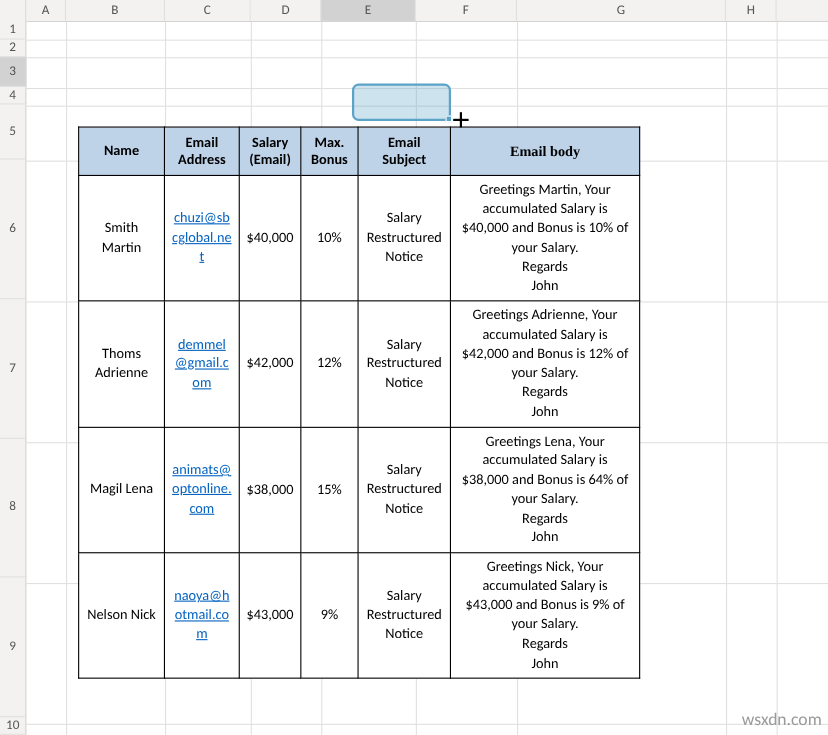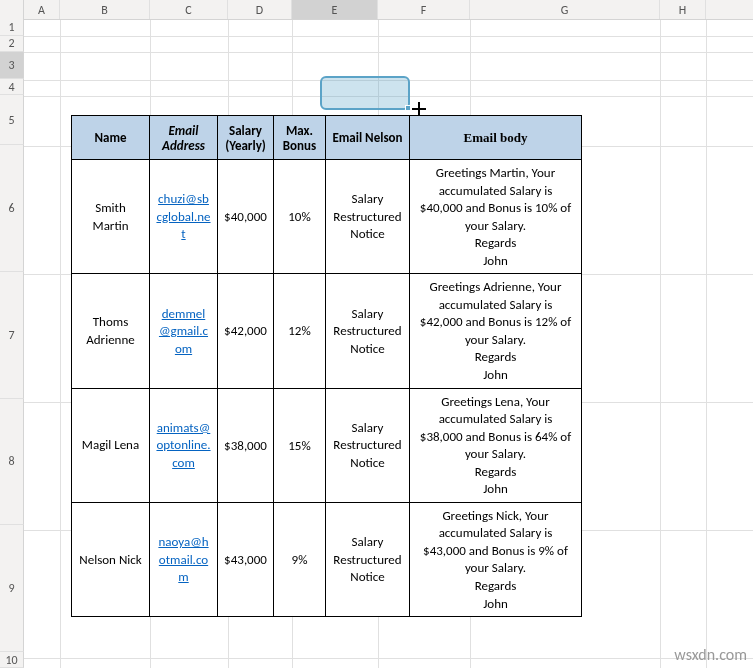--- a/index.html
+++ b/index.html
@@ -115,7 +115,7 @@
     .datatable td { background:#fff; }
     .link { color:#0563c1; text-decoration:underline; word-break:break-all; }
     .wA{ width:78px; }
-    .wB{ width:68px;font-style:italic; }
+    .wB{ width:68px; }
     .wC{ width:56px; }
     .wD{ width:52px; }
     .wE{ width:84px; }

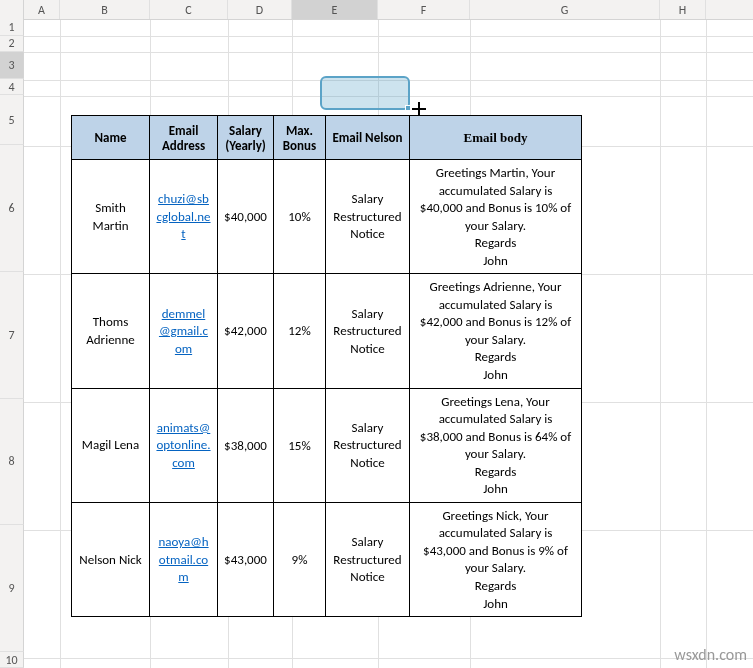--- a/index.html
+++ b/index.html
@@ -185,7 +185,7 @@
           <tr>
             <th class="wA">Name</th>
             <th class="wB">Email Address</th>
-            <th class="wC">Salary (Yearly)</th>
+            <th class="wC">Salary (Email)</th>
             <th class="wD">Max. Bonus</th>
             <th class="wE">Email Nelson</th>
             <th class="wF">Email body</th>

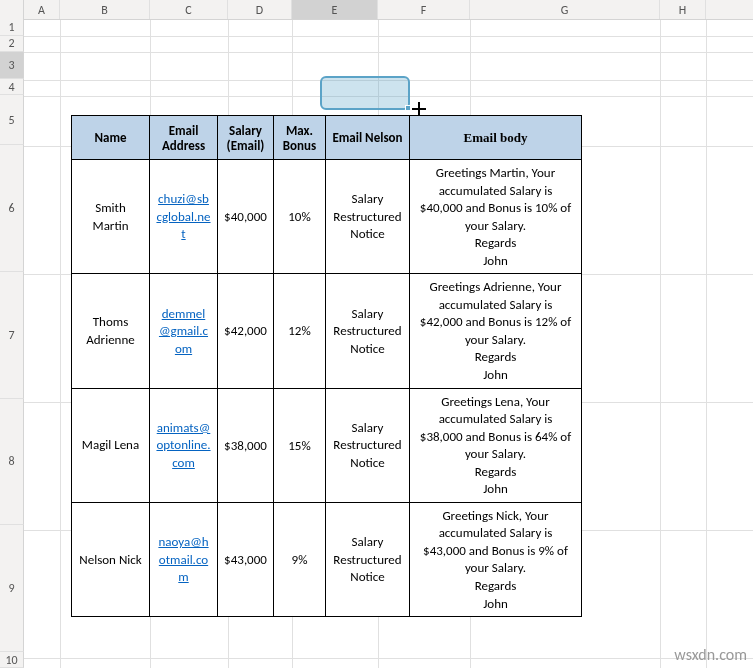--- a/index.html
+++ b/index.html
@@ -187,7 +187,7 @@
             <th class="wB">Email Address</th>
             <th class="wC">Salary (Email)</th>
             <th class="wD">Max. Bonus</th>
-            <th class="wE">Email Nelson</th>
+            <th class="wE">Email Subject</th>
             <th class="wF">Email body</th>
           </tr>
         </thead>

